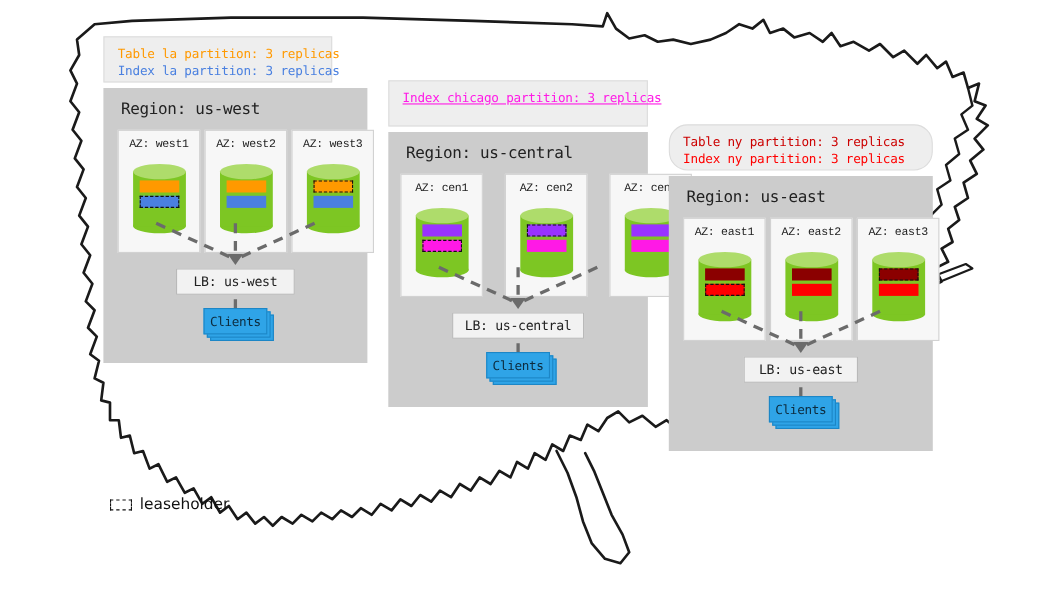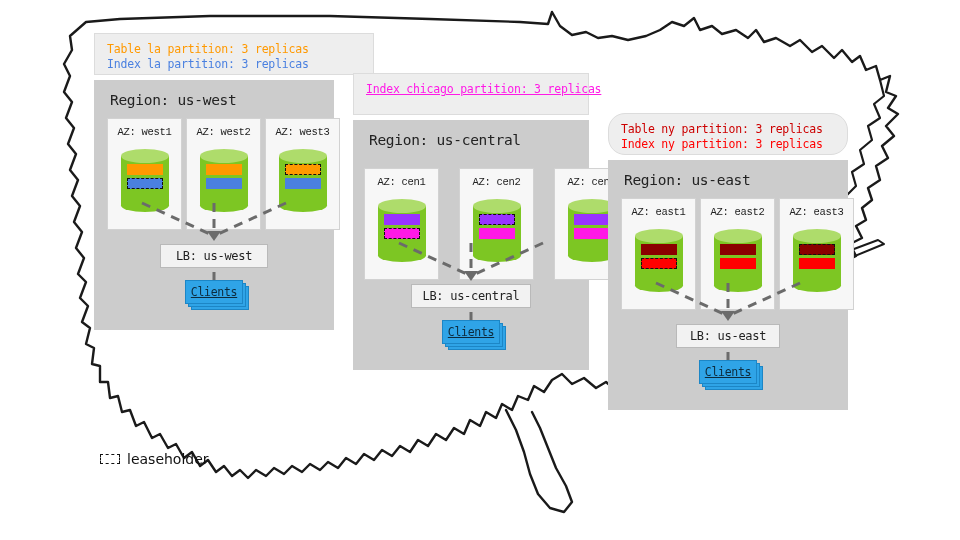--- a/index.html
+++ b/index.html
@@ -93,7 +93,7 @@
   <path fill="none" stroke="#1a1a1a" stroke-width="2" stroke-linejoin="round" stroke-linecap="round" d="M846,252 L878,240 L884,244 L850,258 Z"></path>
 </svg>
 
-<div class="legend-panel" style="left:94px;top:33px;width:280px;height:42px;">
+<div class="legend-panel" style="left:94px;top:33px;width:208px;height:42px;">
   <div class="legend-line" style="color:#FF9900;">Table la partition: 3 replicas</div>
   <div class="legend-line" style="color:#4A80E0;">Index la partition: 3 replicas</div>
 </div>

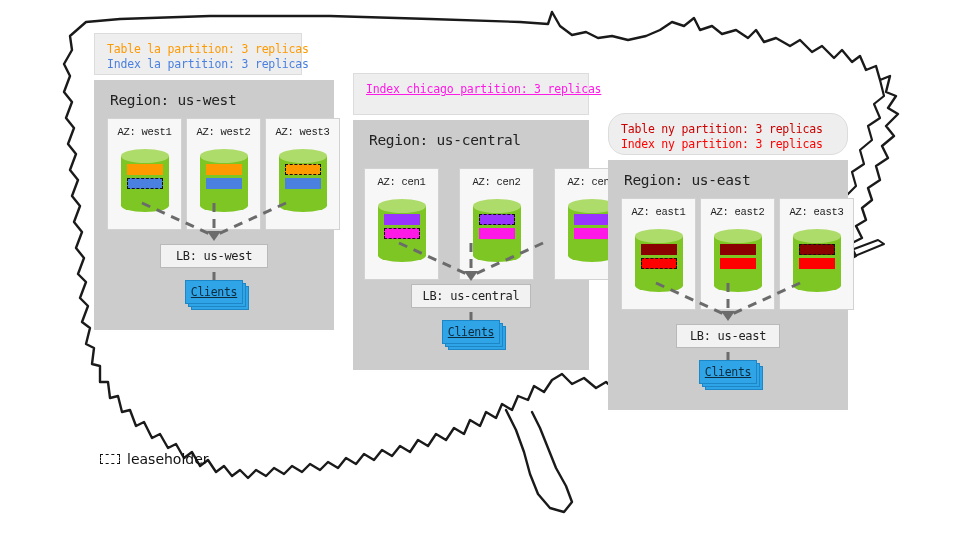--- a/index.html
+++ b/index.html
@@ -161,7 +161,7 @@
 <div class="region-panel" style="left:353px;top:120px;width:236px;height:250px;">
   <div class="region-title">Region: us-central</div>
 
-  <div class="az-strip" style="left:11px;top:48px;gap:20px;">
+  <div class="az-strip" style="left:11px;top:38px;gap:20px;">
     <div class="az-box">
       <div class="az-label">AZ: cen1</div>
       <div class="cyl">

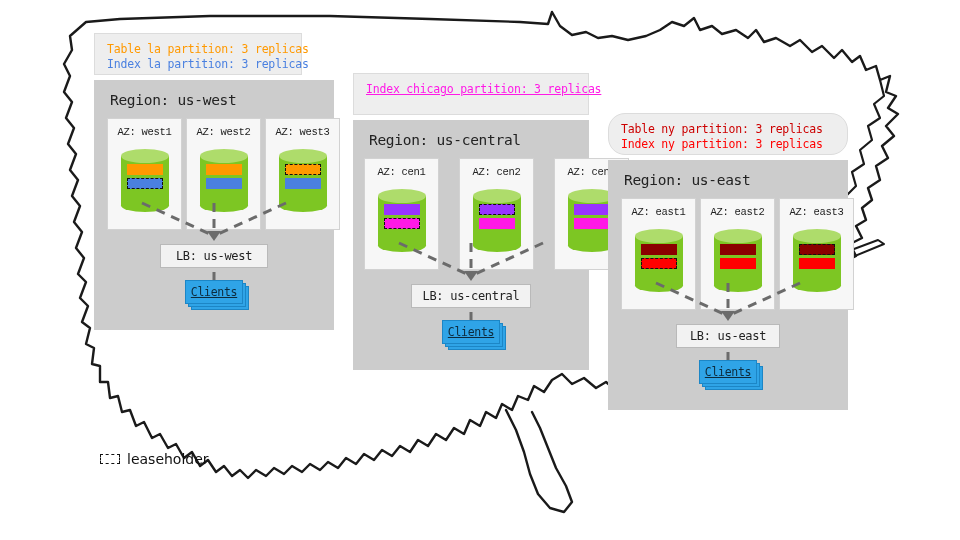--- a/index.html
+++ b/index.html
@@ -44,7 +44,7 @@
   .clients .s3{left:6px;top:6px;}
   .clients .s2{left:3px;top:3px;}
   .clients .s1{left:0;top:0;display:flex;align-items:center;justify-content:center;
-      font-size:11.5px;color:#0d2b3d;letter-spacing:-0.3px;text-decoration:underline;}
+      font-size:11.5px;color:#0d2b3d;letter-spacing:-0.3px;}
 
   .conn{position:absolute;z-index:4;}
 

